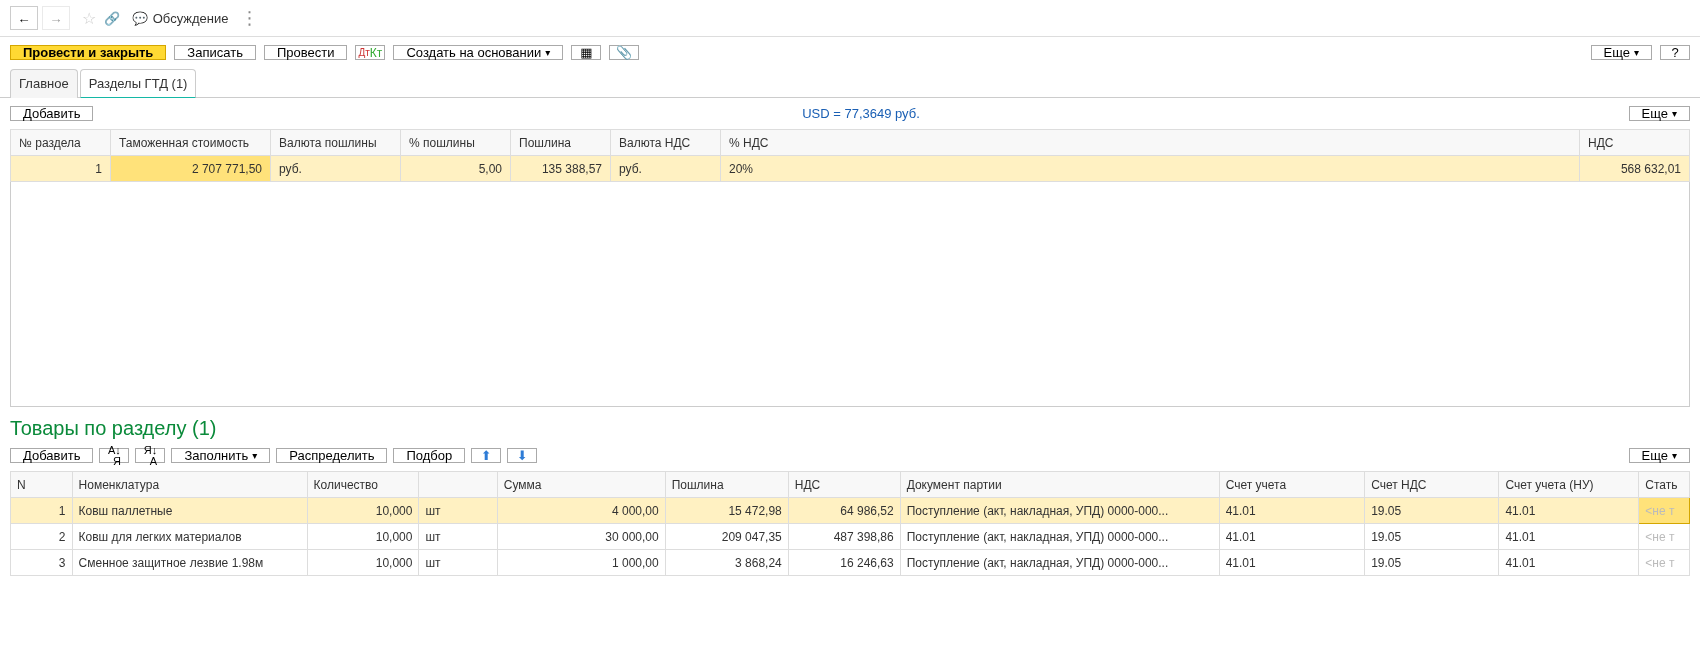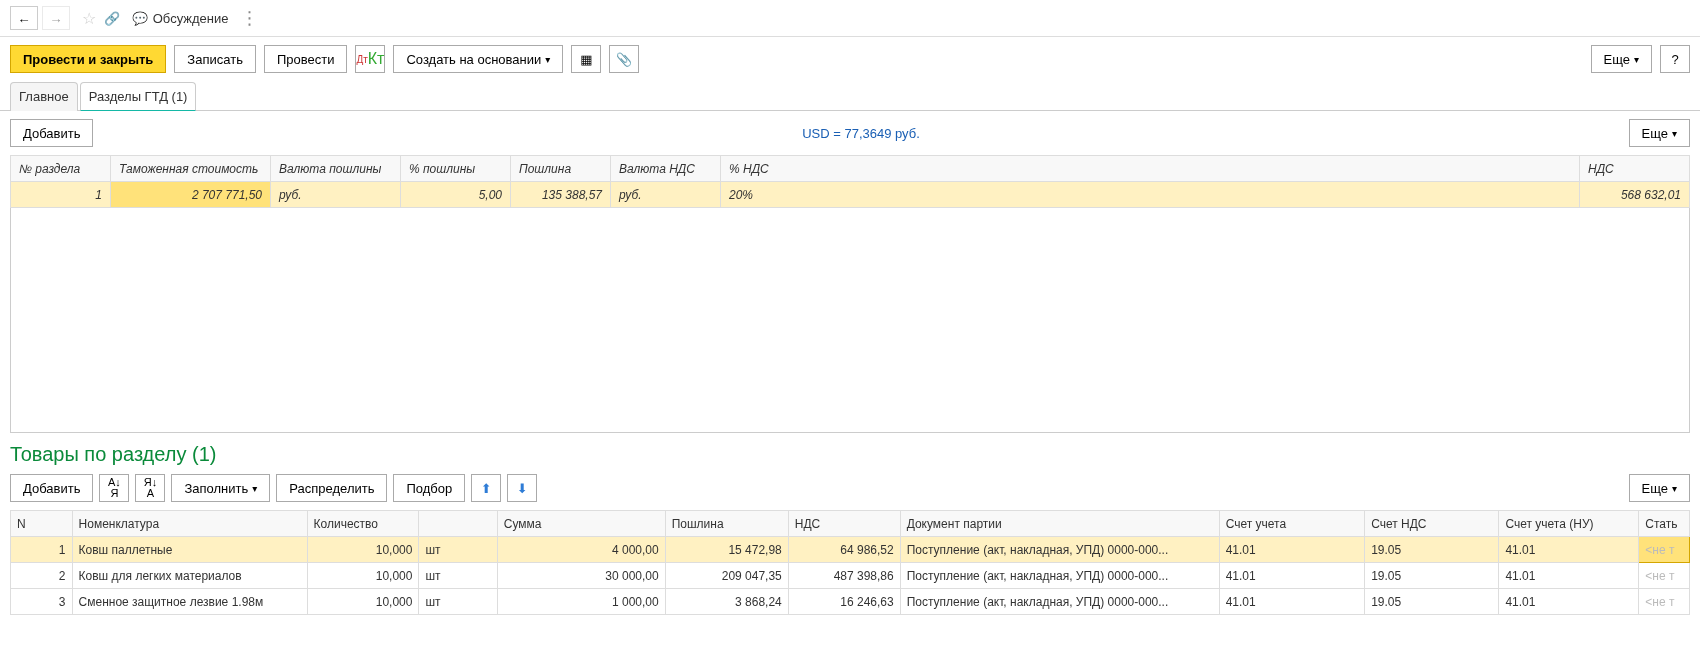--- a/index.html
+++ b/index.html
@@ -15,7 +15,7 @@
 .more-dots { color: #888; cursor: pointer; font-size: 18px; }
 
 .toolbar { display: flex; align-items: center; padding: 8px 10px; gap: 8px; }
-.btn { height: 28px; padding: 0 12px; border: 1px solid #aaa; background: #fff; cursor: pointer; font-size: 13px; display: inline-flex; align-items: center; }
+.btn { height: 15px; padding: 0 12px; border: 1px solid #aaa; background: #fff; cursor: pointer; font-size: 13px; display: inline-flex; align-items: center; text-align: right; }
 .btn-primary { background: #ffd933; border-color: #d4a600; font-weight: bold; }
 .btn-icon { width: 30px; padding: 0; justify-content: center; }
 .dropdown-arrow::after { content: " ▾"; font-size: 10px; margin-left: 4px; }

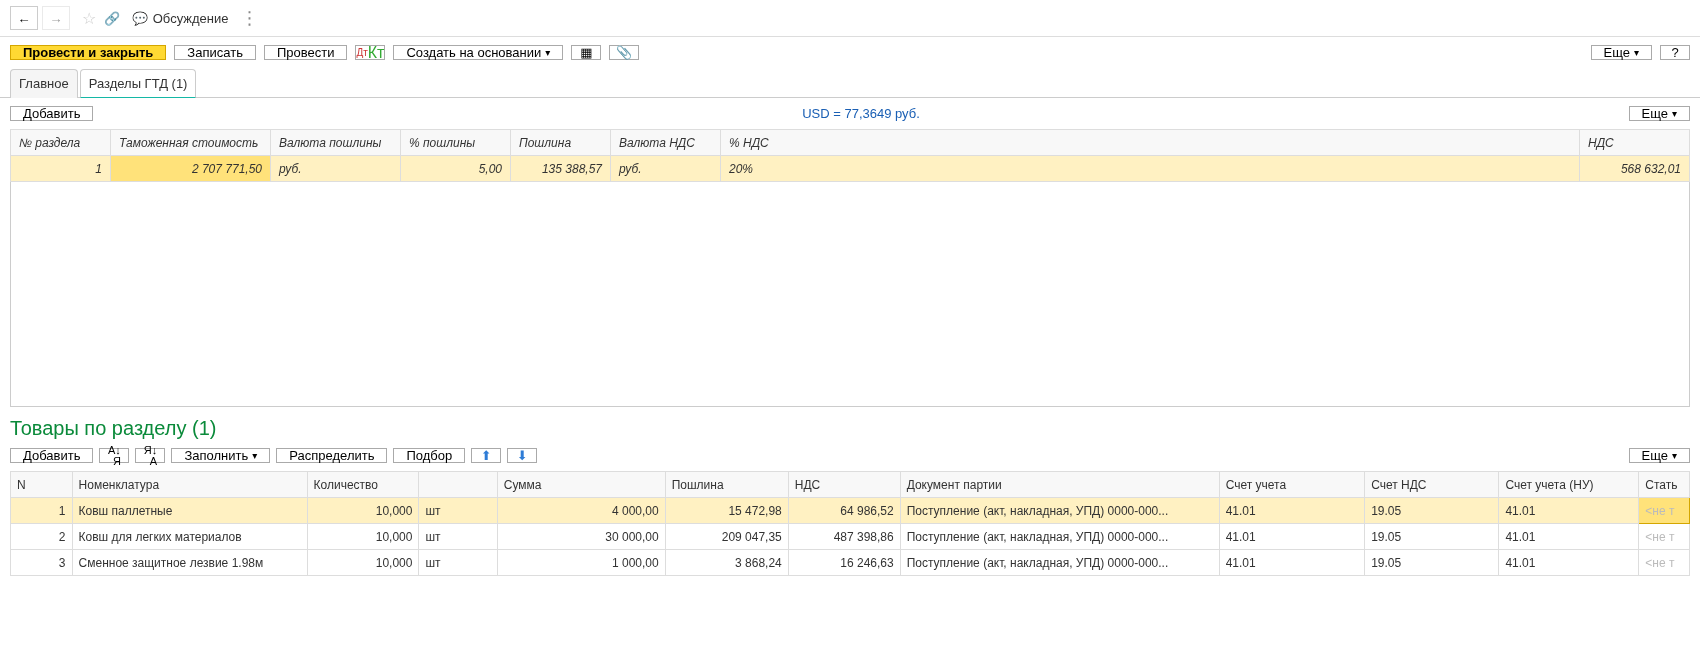--- a/index.html
+++ b/index.html
@@ -75,7 +75,7 @@
   <button class="btn">Провести</button>
   <button class="btn btn-icon">
       <span style="color:#c33;font-size:10px">Дт</span>
-      <span style="color:#3a3;font-size:16px">Кт</span>
+      <span style="color:#3a3;font-size:12px">Кт</span>
     </button>
   <button class="btn dropdown-arrow">Создать на основании</button>
   <button class="btn btn-icon">▦</button>

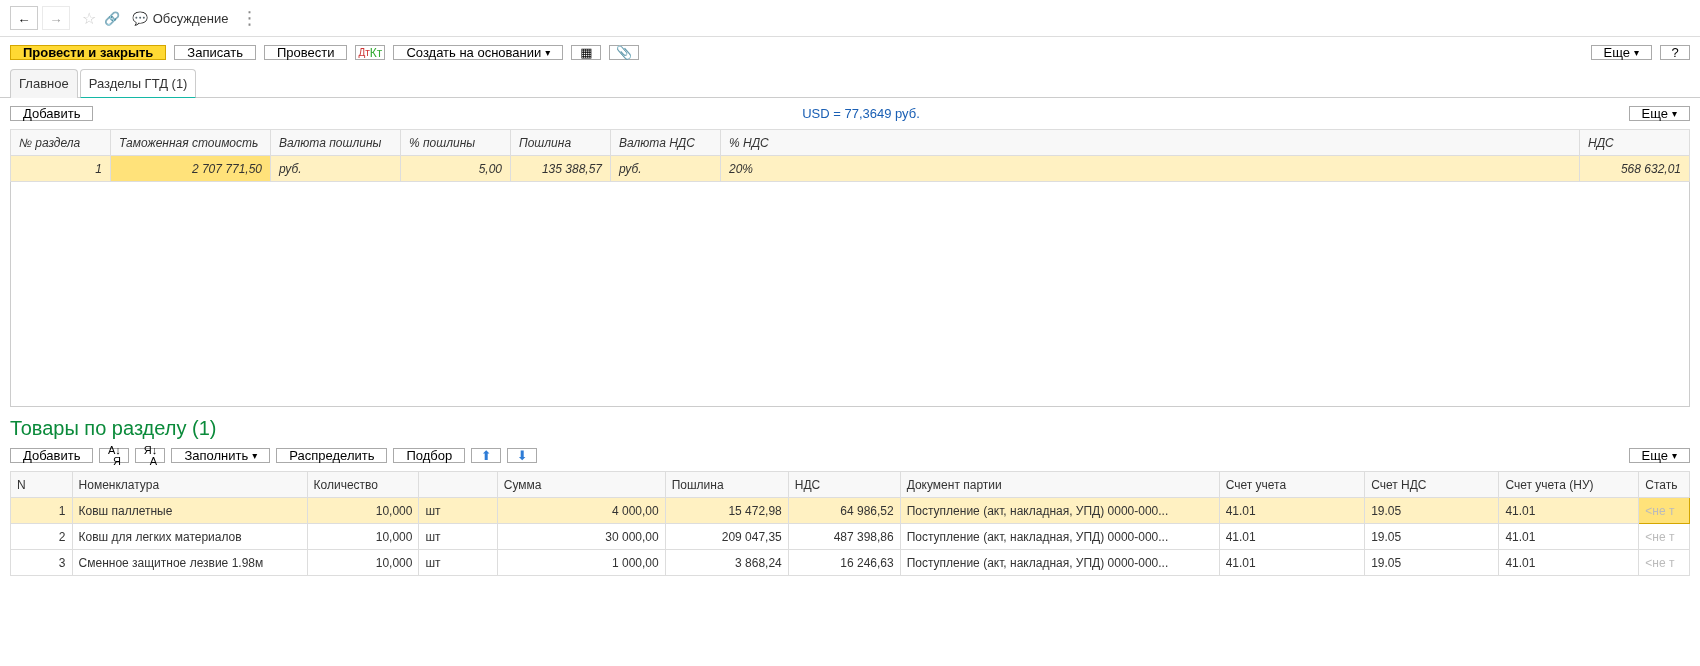--- a/index.html
+++ b/index.html
@@ -28,7 +28,7 @@
 .section-bar { display: flex; align-items: center; padding: 8px 10px; gap: 8px; }
 .rate-text { color: #1a5fb4; flex: 1; text-align: center; }
 
-.table { width: calc(100% - 20px); margin: 0 10px; border: 1px solid #ccc; border-collapse: collapse; font-style: italic; }
+.table { width: calc(100% - 20px); margin: 0 10px; border: 1px solid #ccc; border-collapse: collapse; }
 .table th, .table td { border: 1px solid #ddd; padding: 5px 8px; text-align: left; font-weight: normal; font-size: 12px; height: 26px; }
 .table th { background: #f8f8f8; }
 .table .num { text-align: right; }

